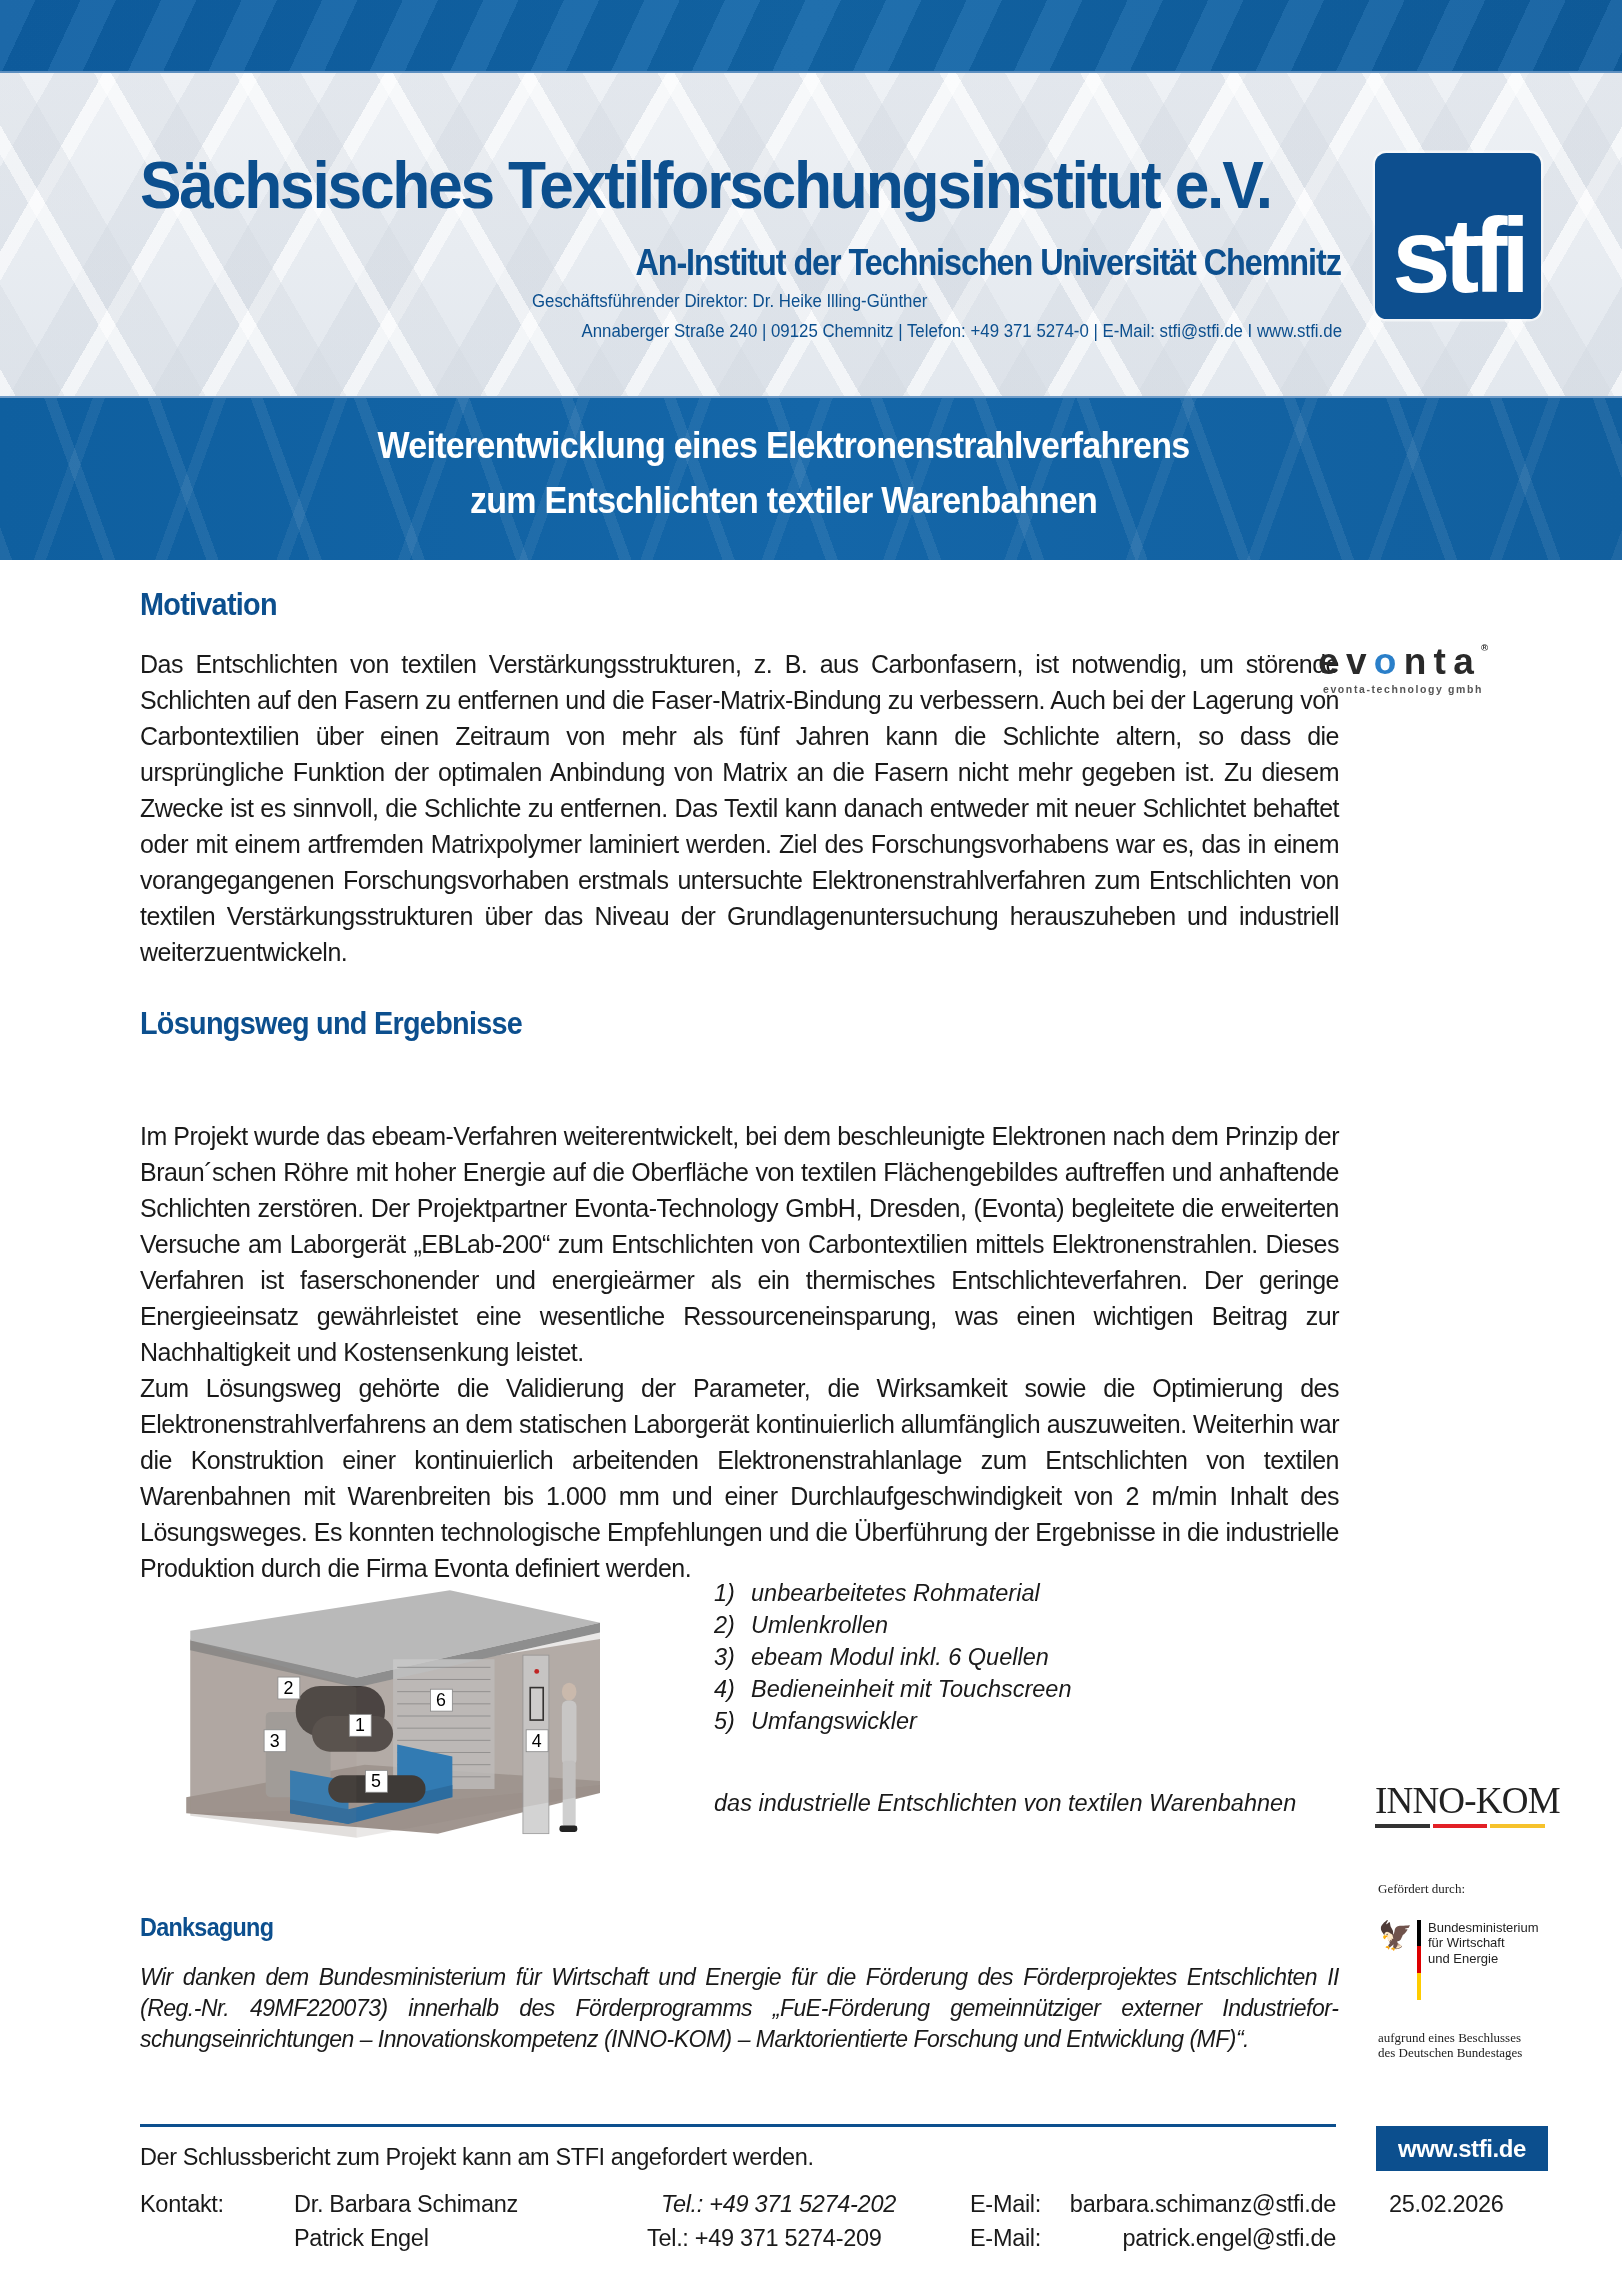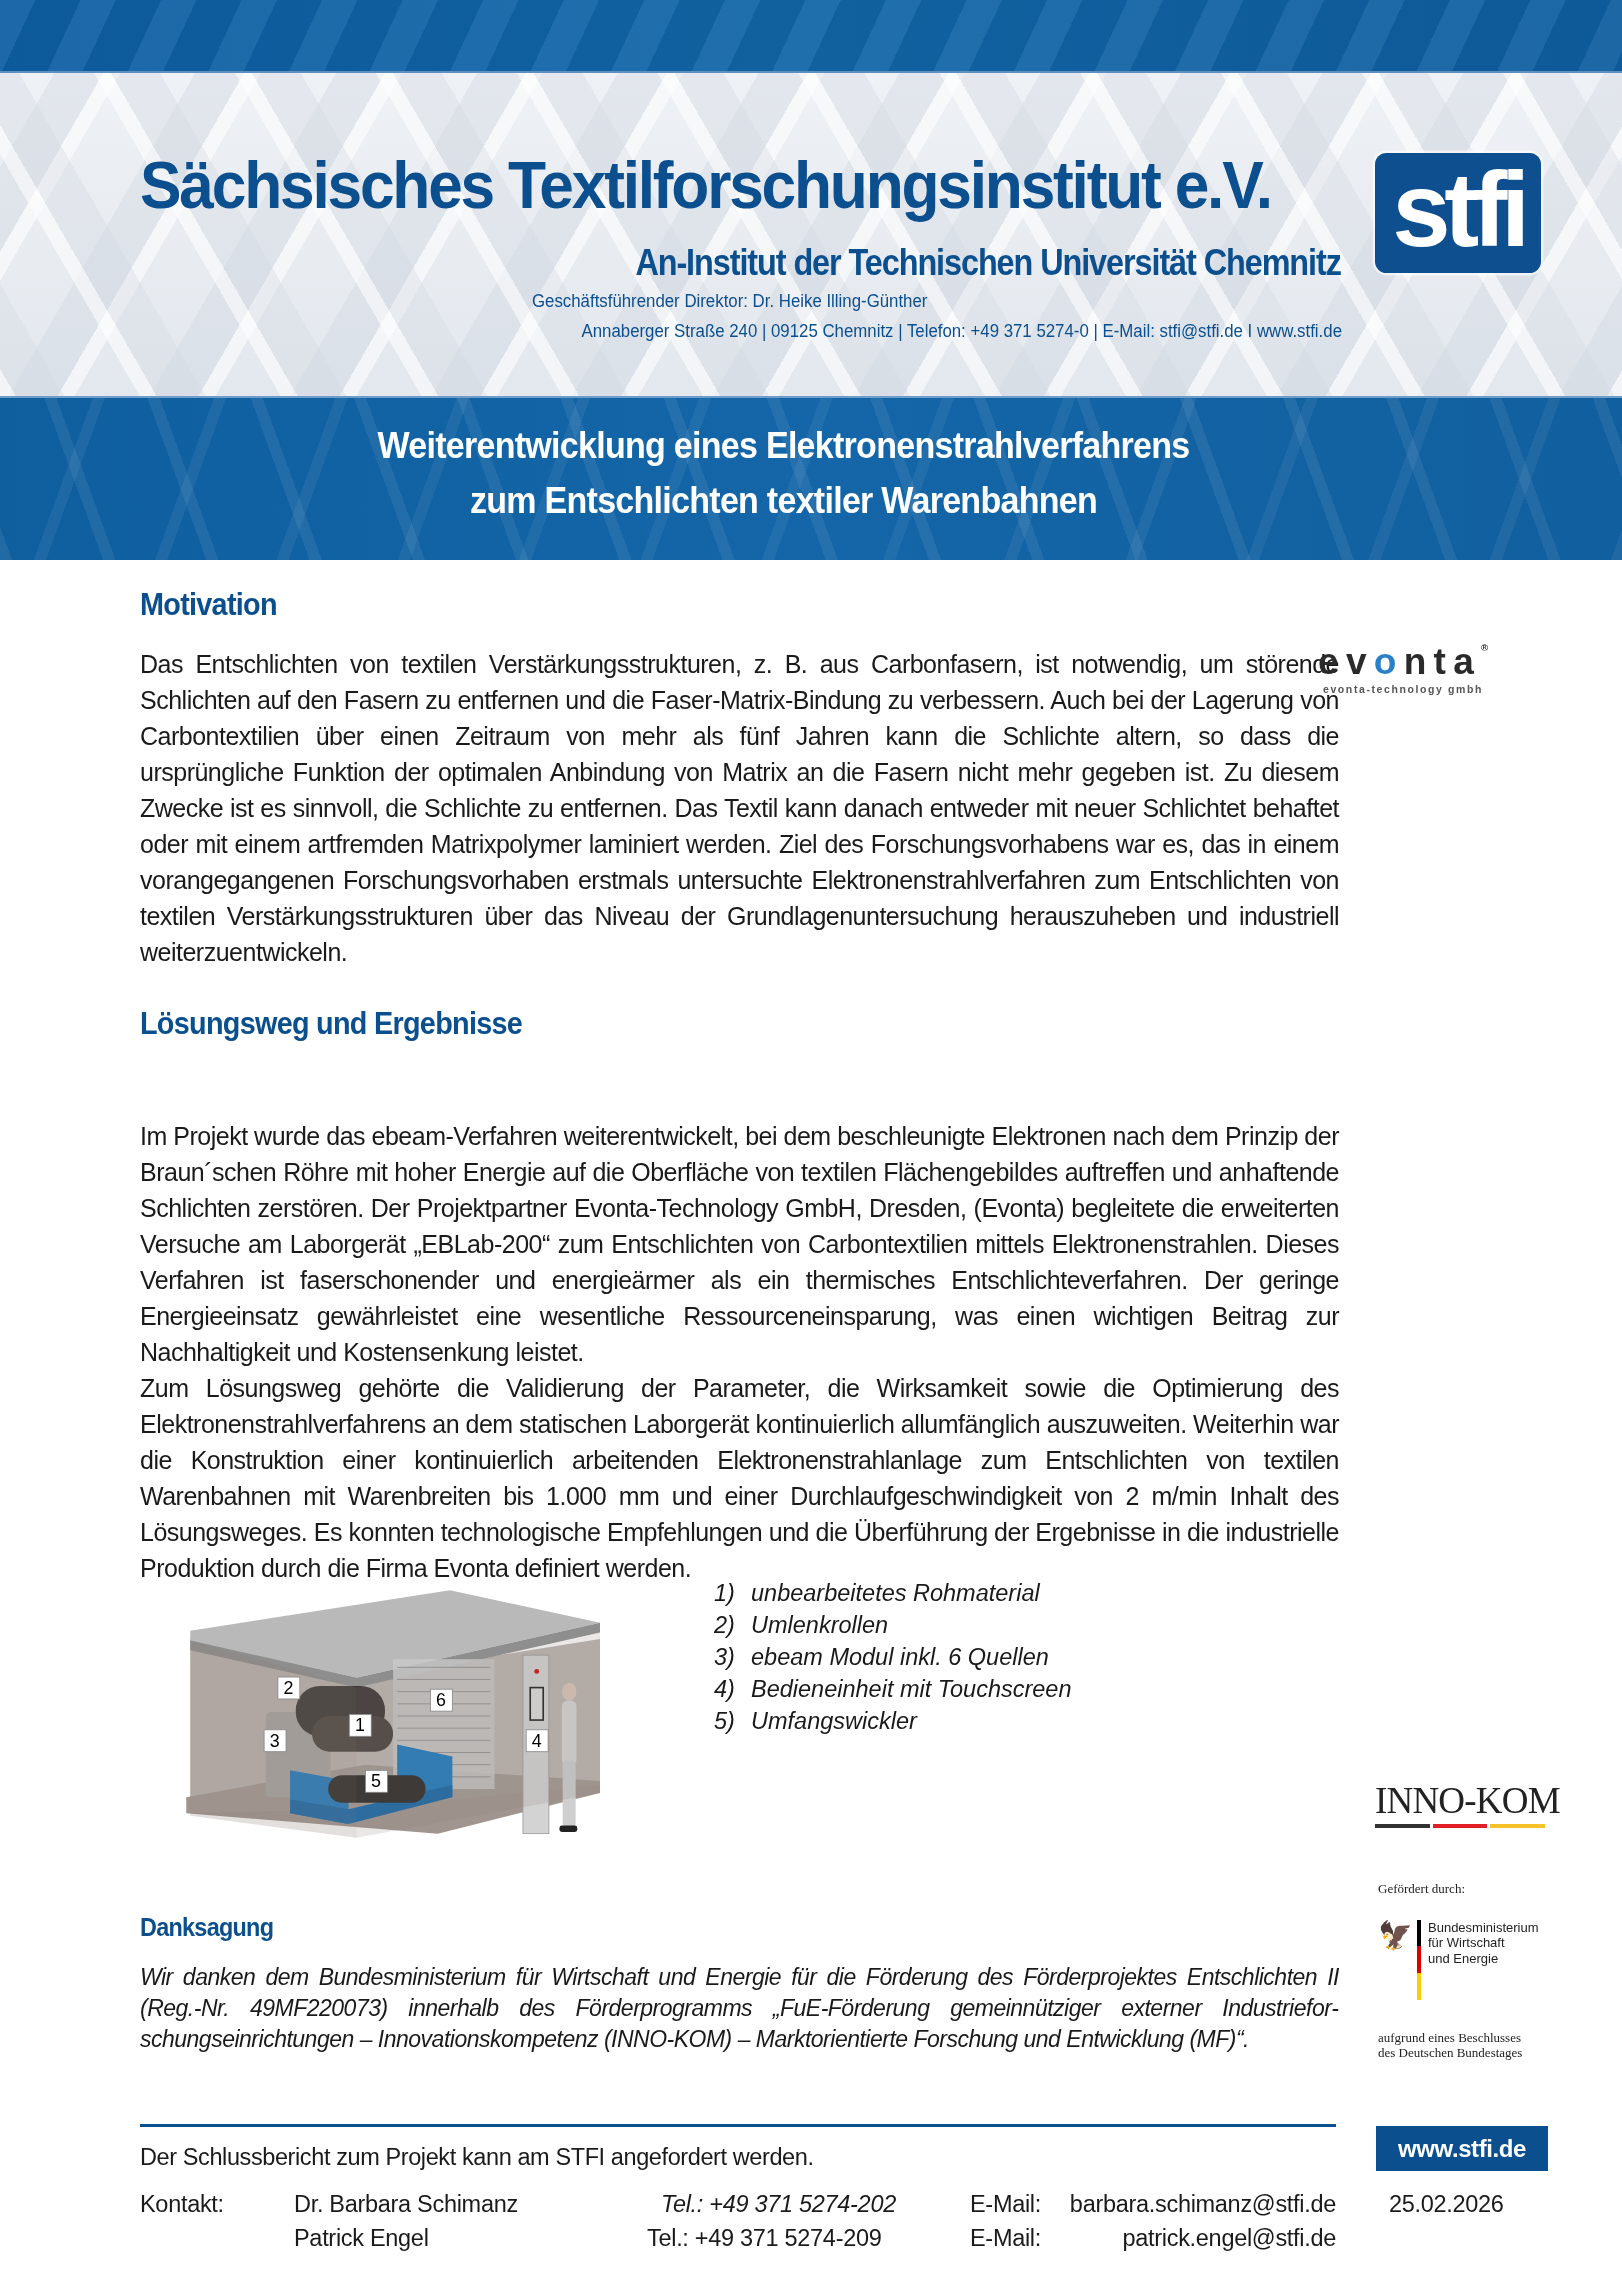--- a/index.html
+++ b/index.html
@@ -45,7 +45,7 @@
     font-size: 18.7px; color: #0c4f8e; white-space: nowrap; transform: scaleX(0.9); transform-origin: right;
   }
   .stfi-logo {
-    position: absolute; left: 1375px; top: 153px; width: 166px; height: 120px;
+    position: absolute; left: 1375px; top: 153px; width: 166px; height: 166px;
     background: #0d4f8f; border-radius: 11.4px;
     display: flex; align-items: flex-end; justify-content: center;
     box-shadow: 0 0 0 2.4px rgba(255,255,255,0.6);

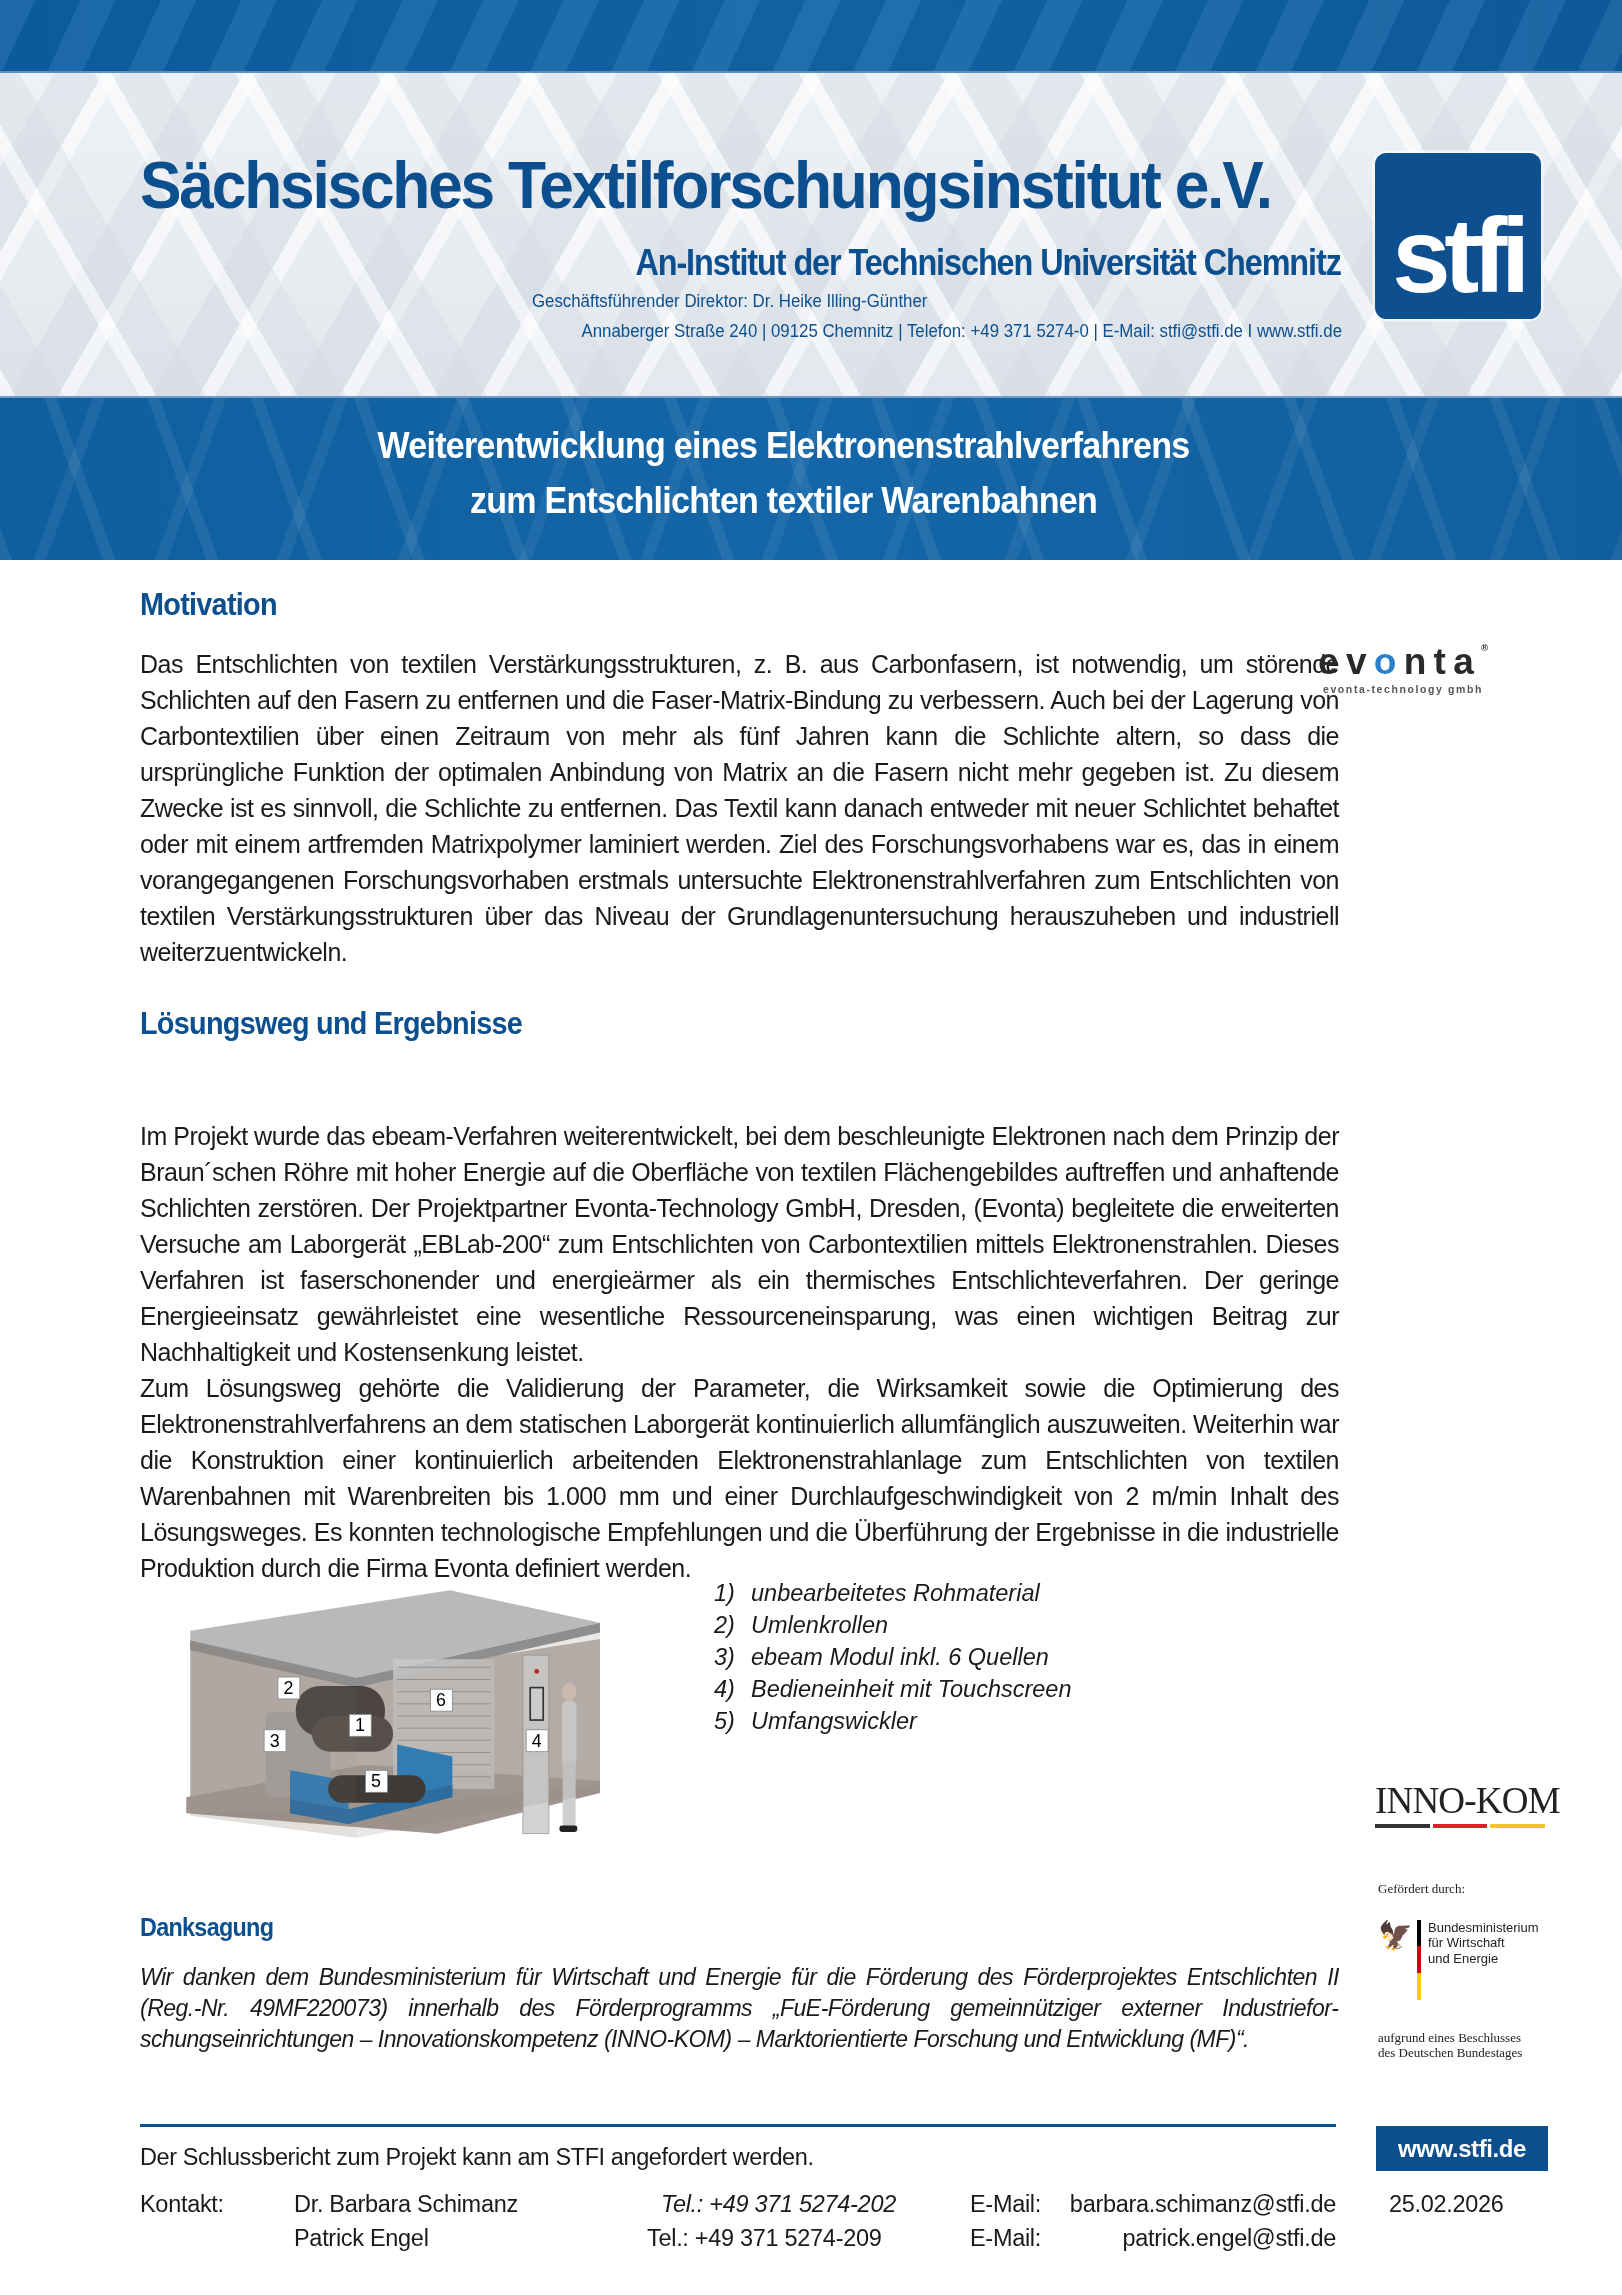--- a/index.html
+++ b/index.html
@@ -272,6 +272,7 @@
 </div>
 
 <div class="caption">
+  <div>das industrielle Entschlichten von textilen Warenbahnen</div>
 </div>
 
 <div class="innokom">

